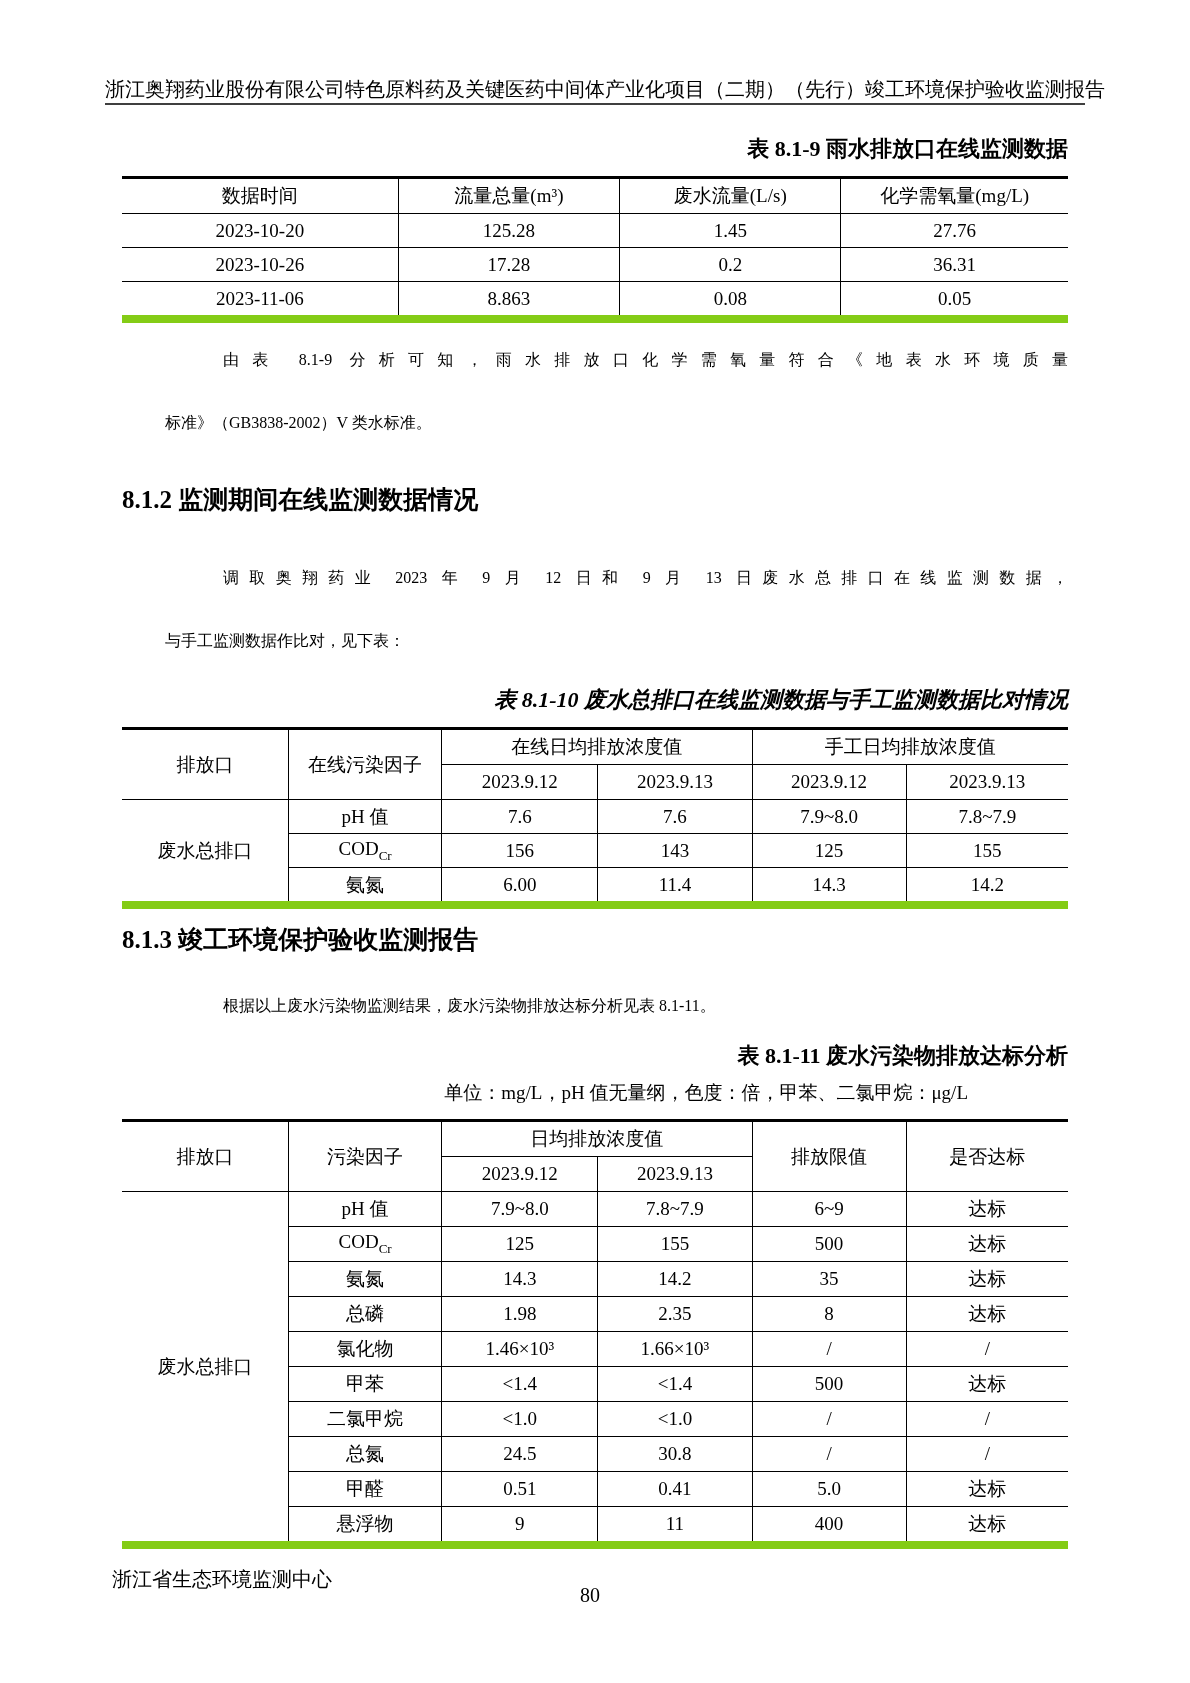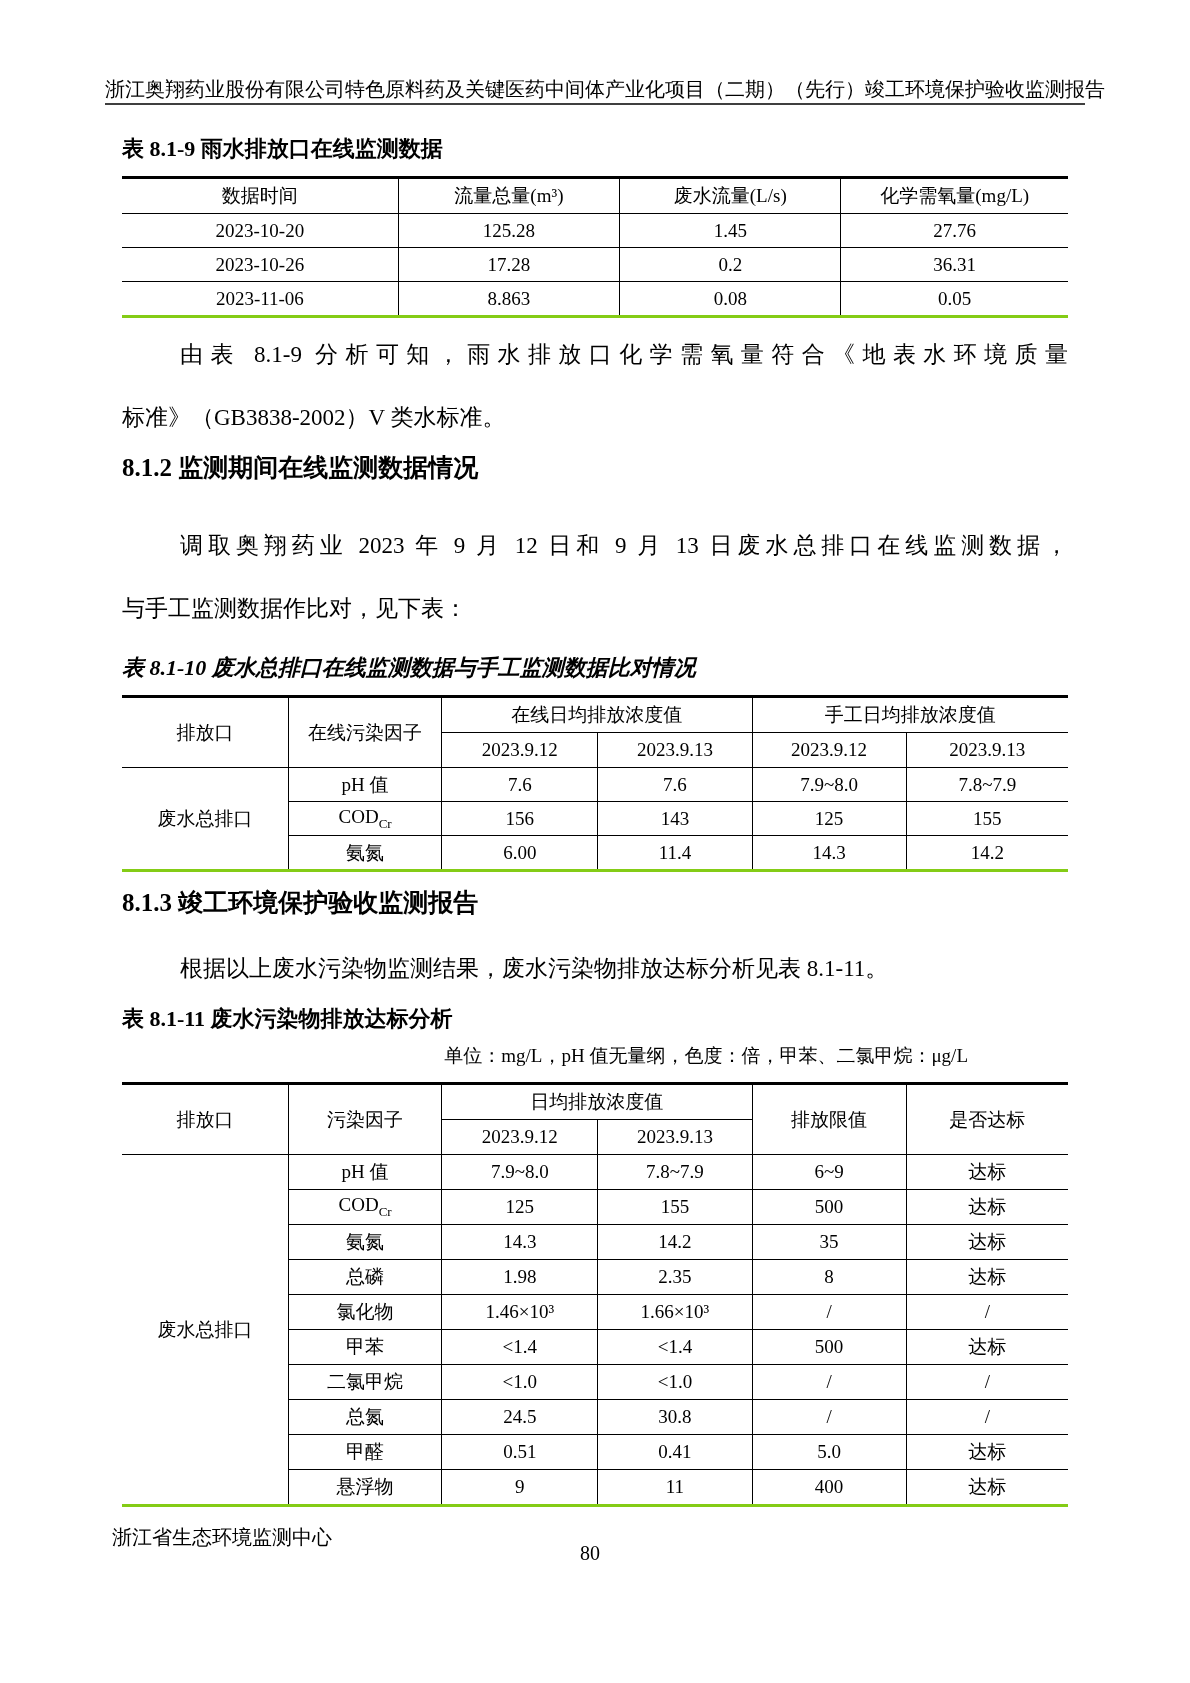--- a/index.html
+++ b/index.html
@@ -17,7 +17,7 @@
   }
 
   .table-title {
-    text-align:left; font-weight:bold; font-size:22px; line-height:26px;
+    text-align:right; font-weight:bold; font-size:22px; line-height:26px;
   }
   .tt9  { margin-top:31px; }
   .tt10 { margin-top:15px;font-style:italic; }

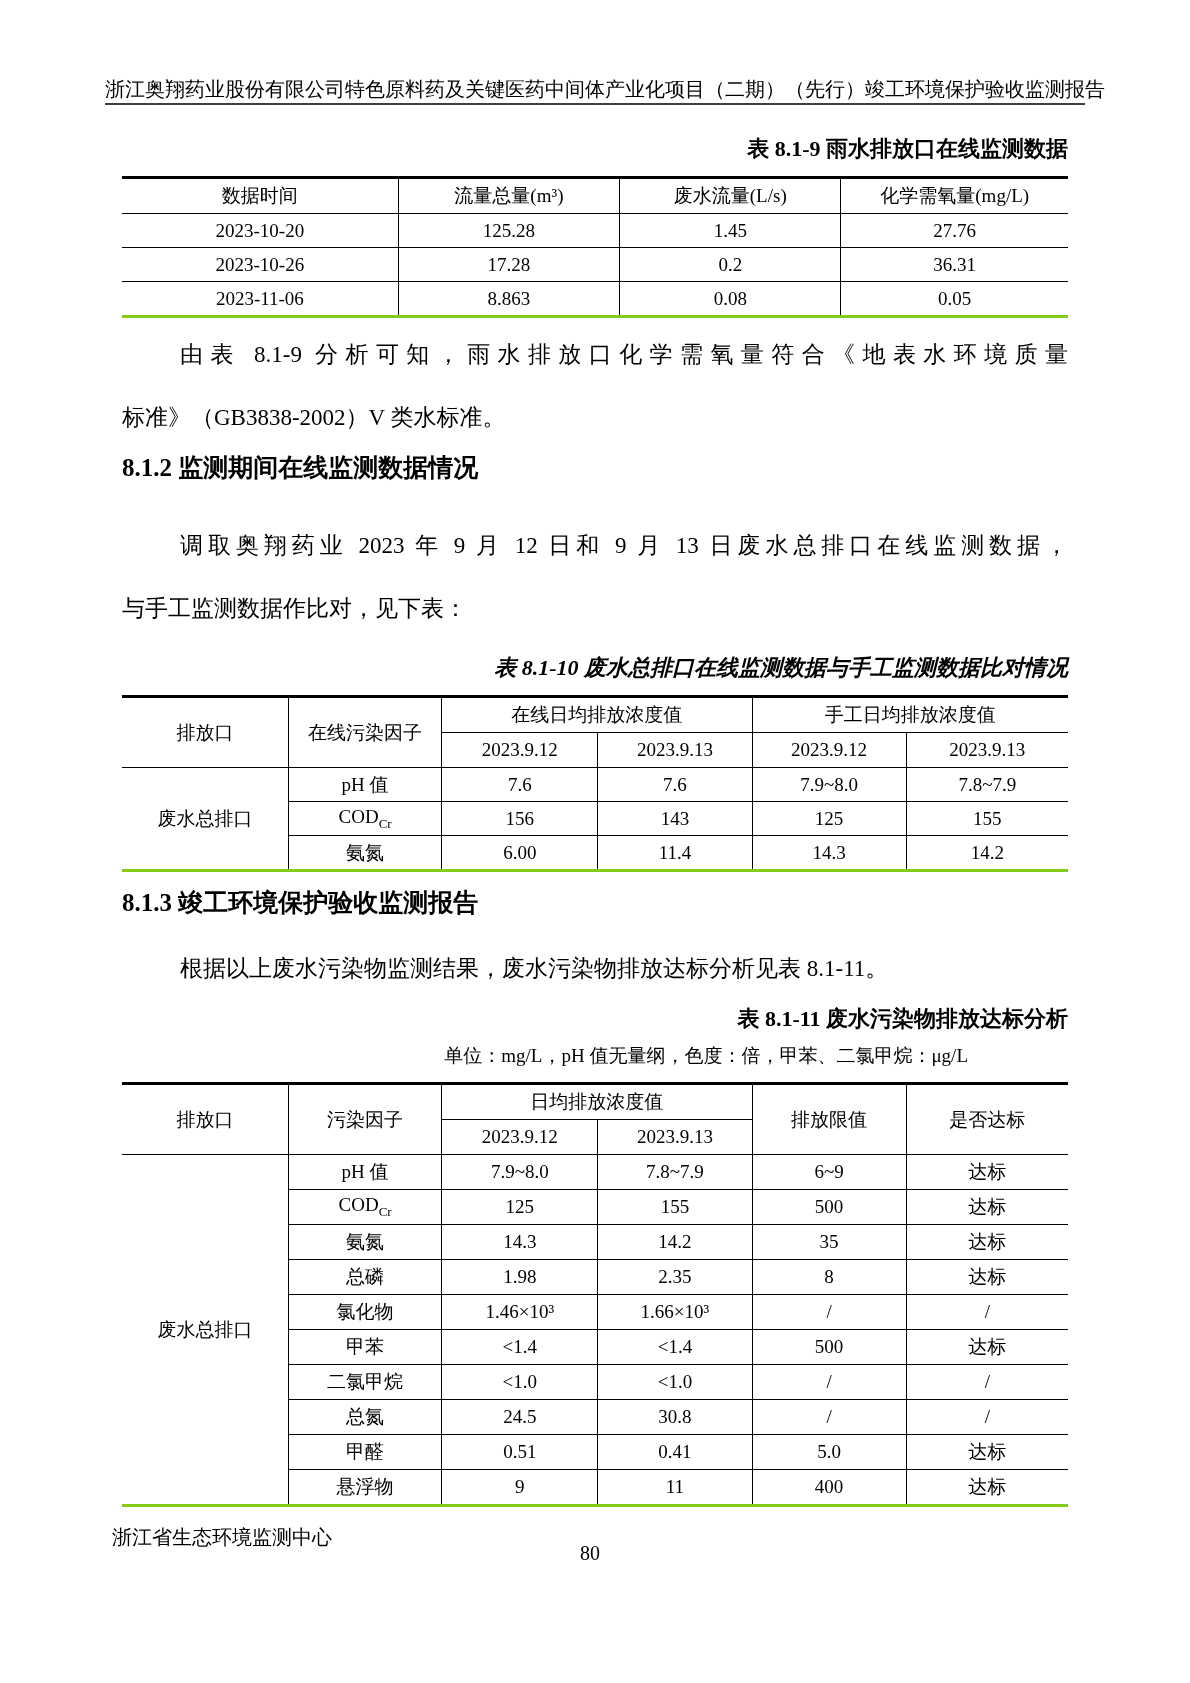--- a/index.html
+++ b/index.html
@@ -25,7 +25,7 @@
 
   table.rpt {
     width:100%; border-collapse:collapse; table-layout:fixed;
-    border-top:3px solid #000; border-bottom:3px solid #84cc16;
+    border-top:3px solid #000; border-bottom:8px solid #84cc16;
     font-size:19px; margin-top:14px;
   }
   table.rpt th, table.rpt td {

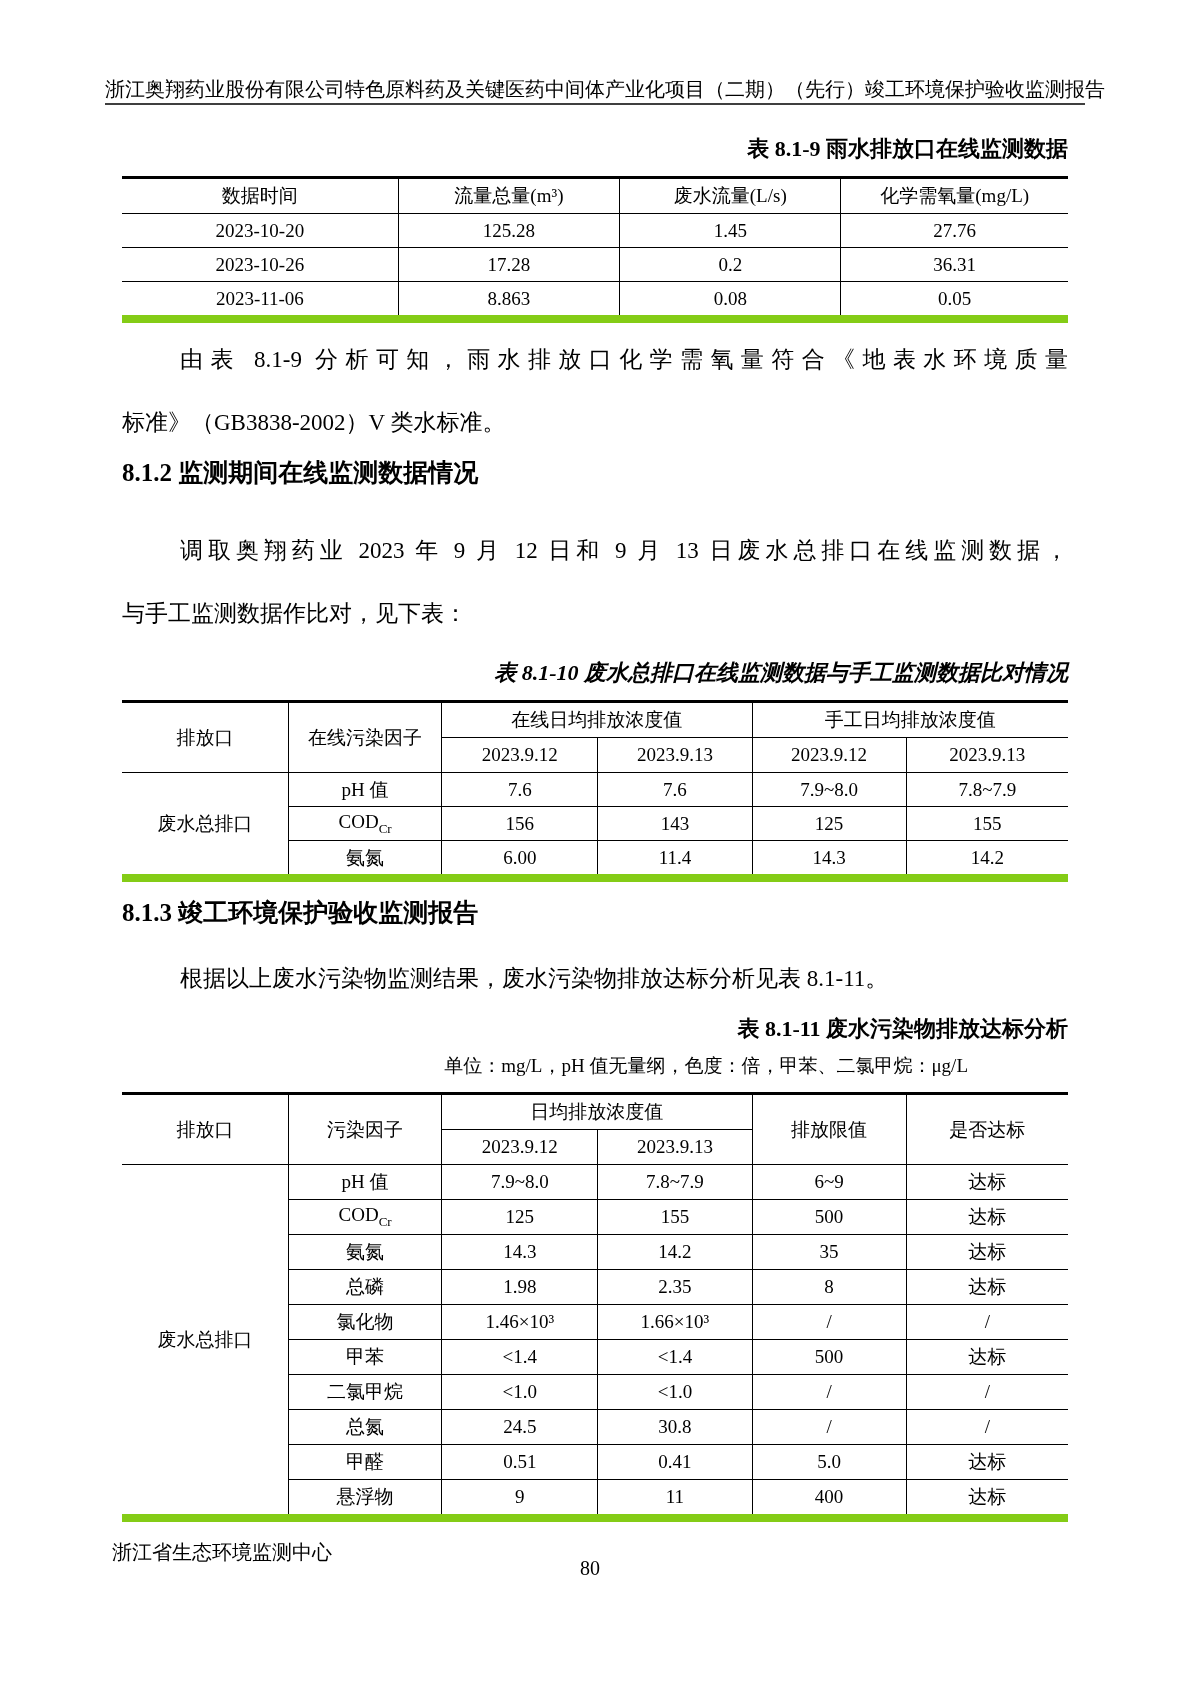--- a/index.html
+++ b/index.html
@@ -39,7 +39,7 @@
   .b { font-weight:bold; }
   sub { font-size:13px; }
 
-  .para { font-size:23px; line-height:63px; text-align:justify; }
+  .para { font-size:16px; line-height:63px; text-align:justify;margin-left:43px; }
   .line-full { text-align:justify; text-align-last:justify; }
   .indent { text-indent:58px; }
   .p1 { margin-top:5px; }

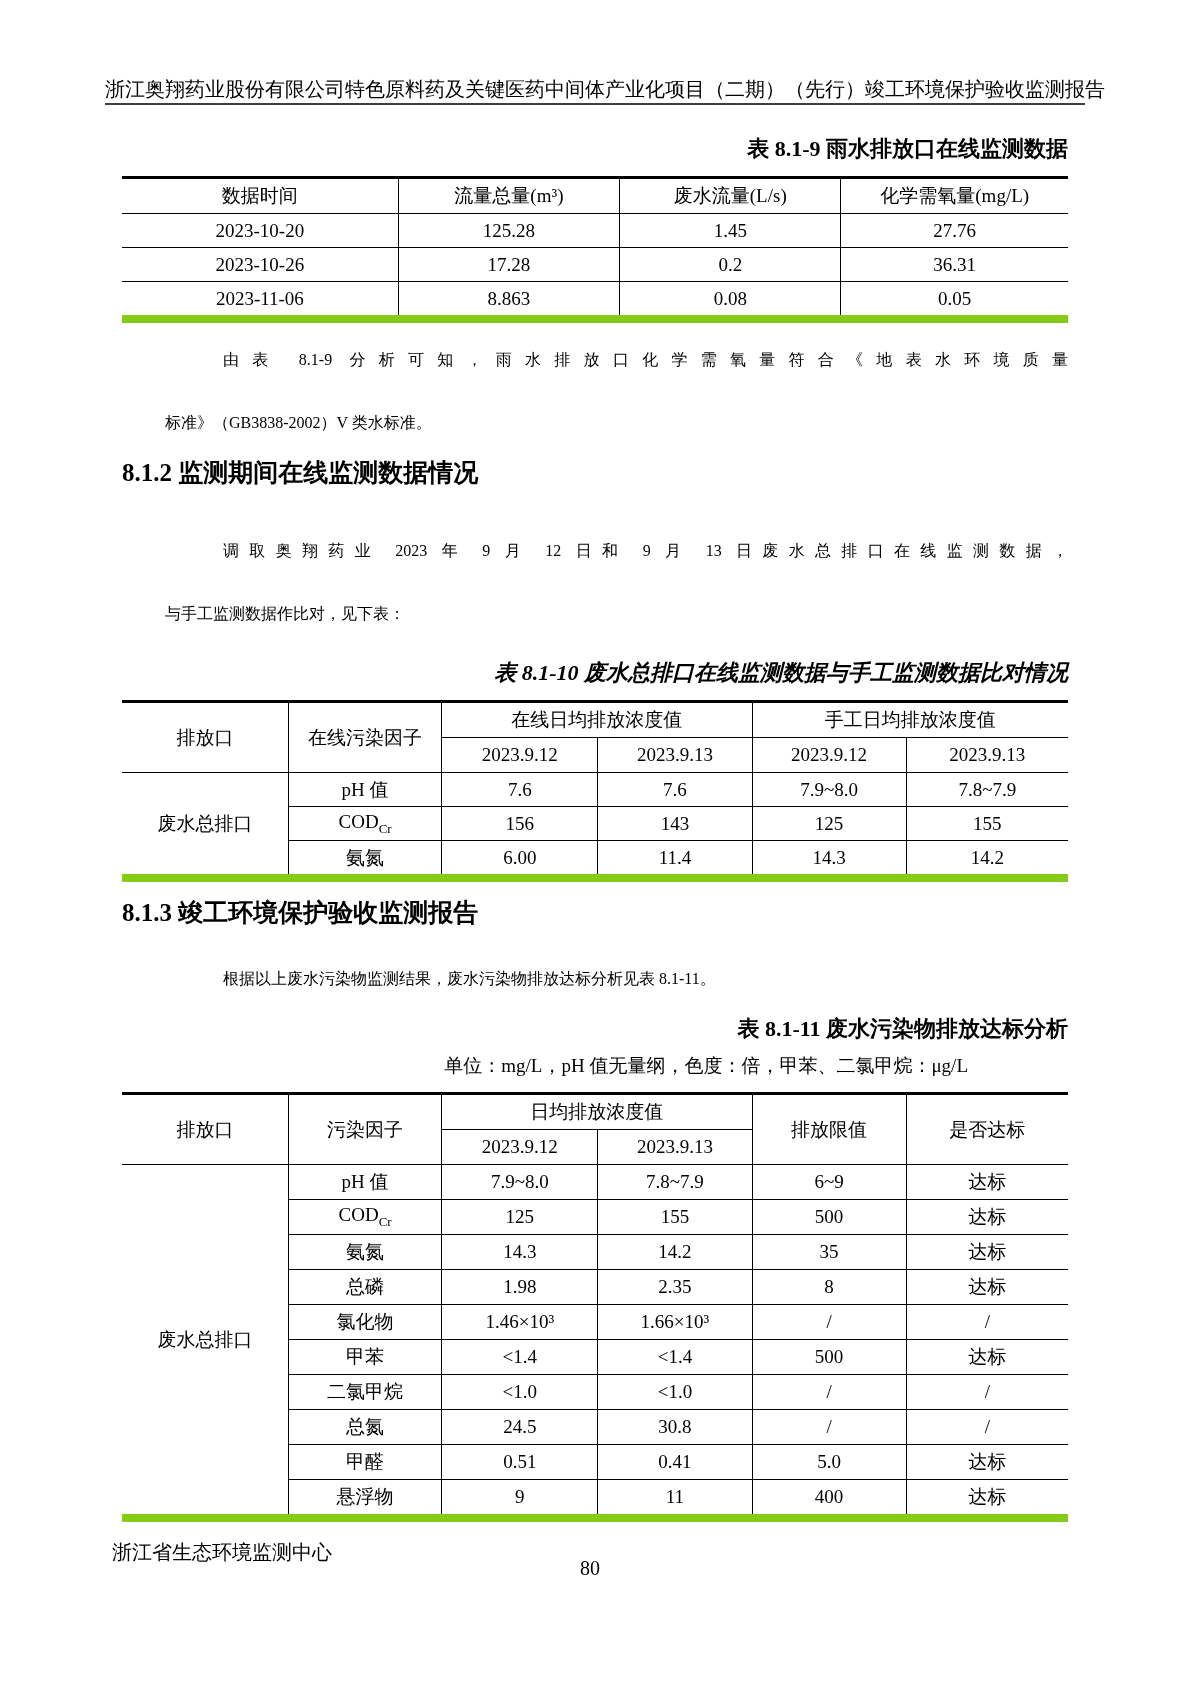--- a/index.html
+++ b/index.html
@@ -47,7 +47,7 @@
   .p3 { margin-top:16px; }
 
   .sec-heading { font-size:25px; font-weight:bold; line-height:36px; }
-  .h812 { margin-top:1px; }
+  .h812 { margin-top:28px; }
   .h813 { margin-top:13px; }
 
   .units-note {

